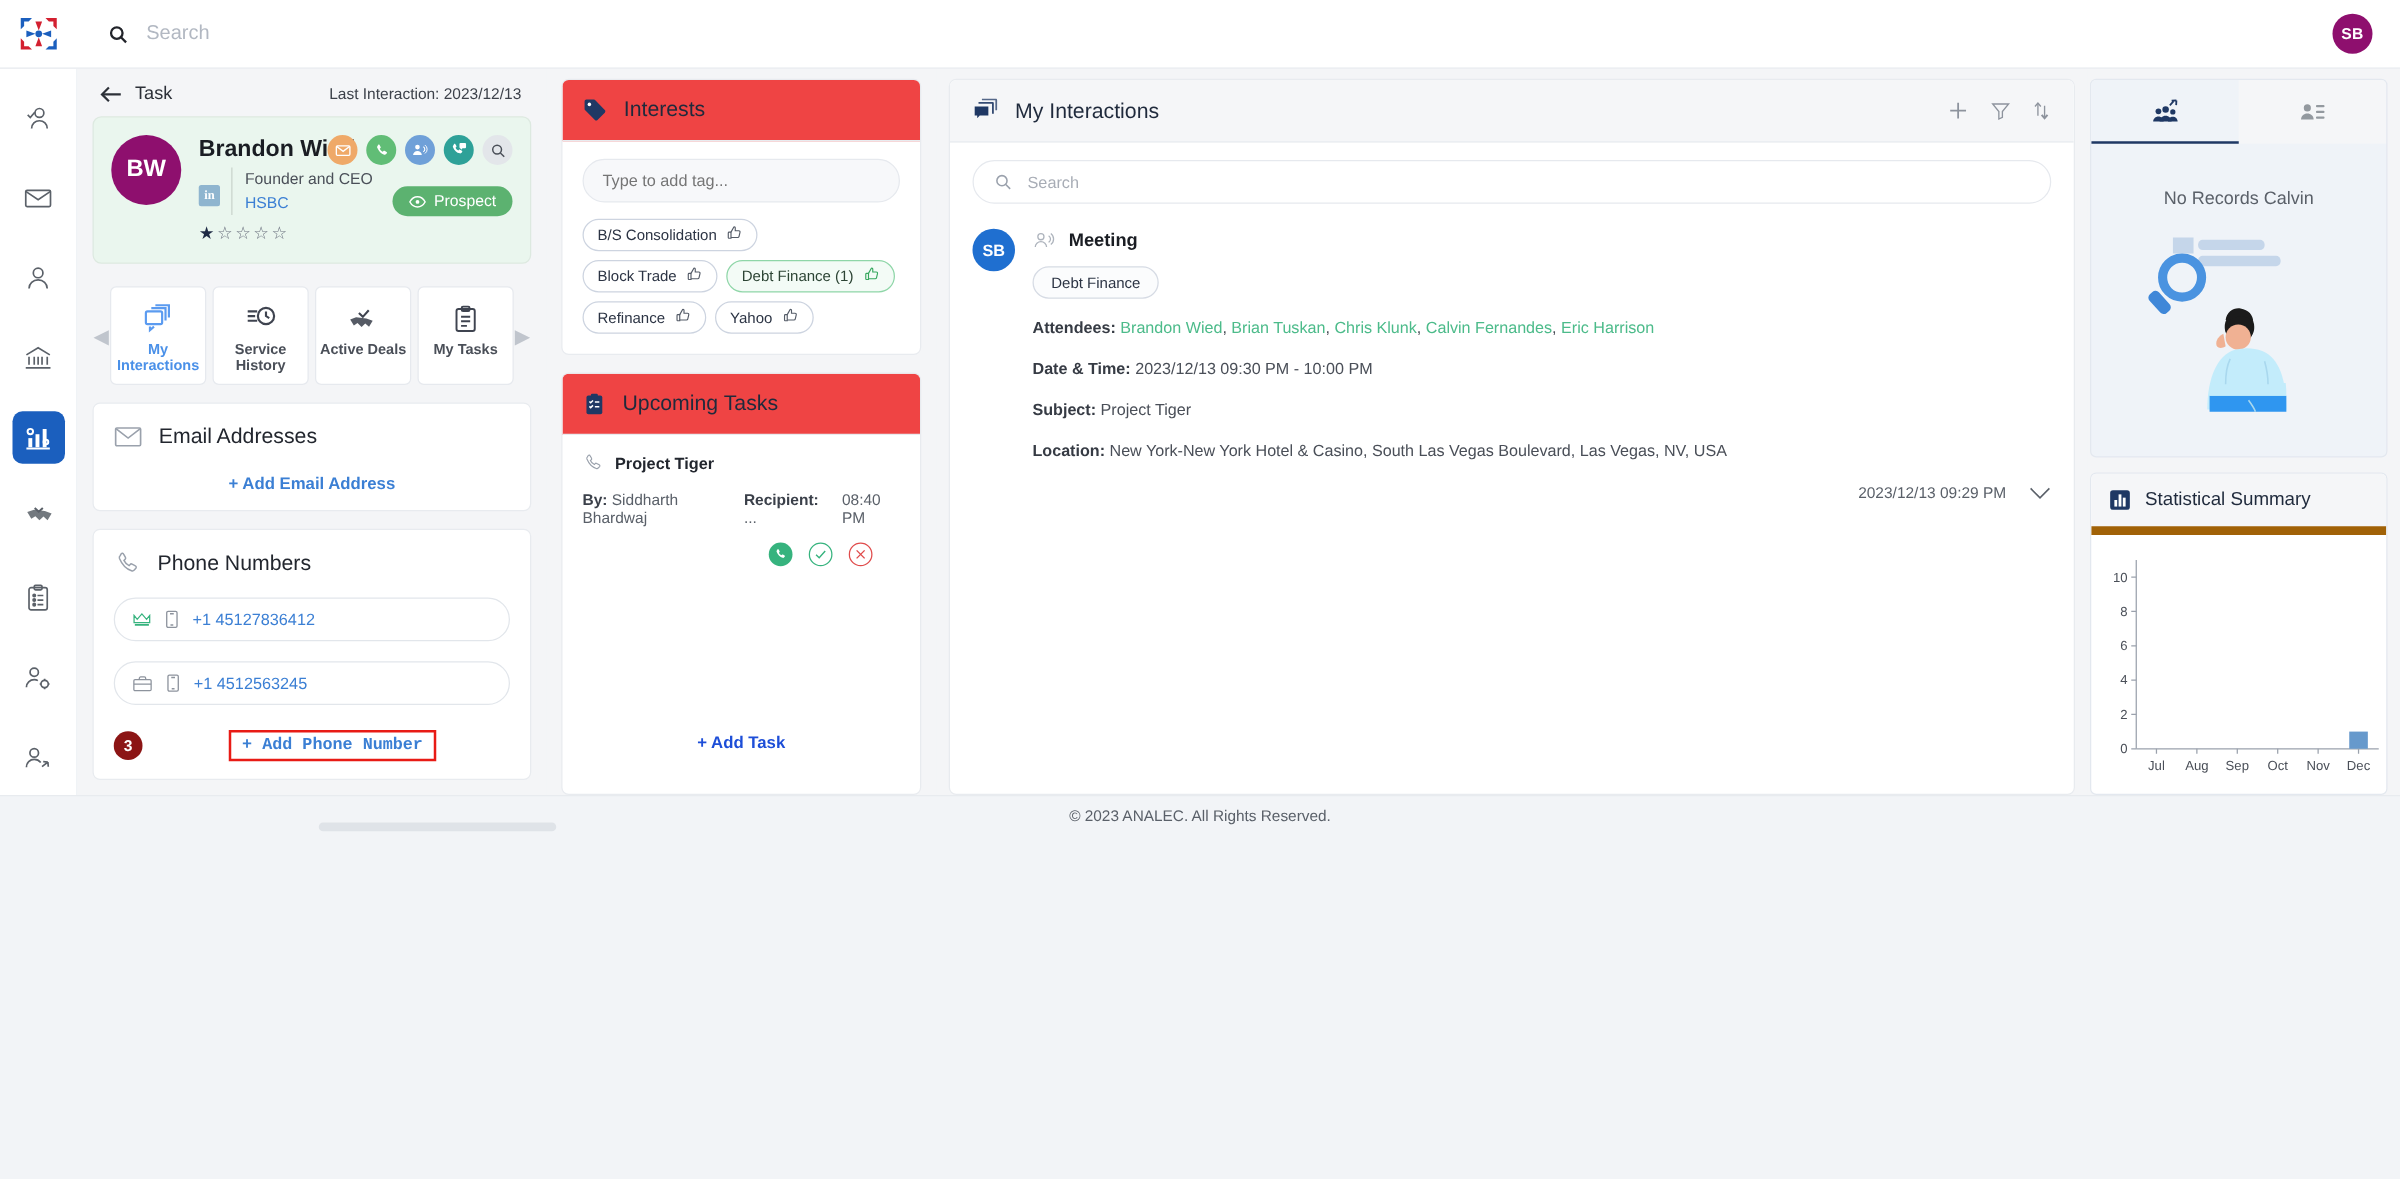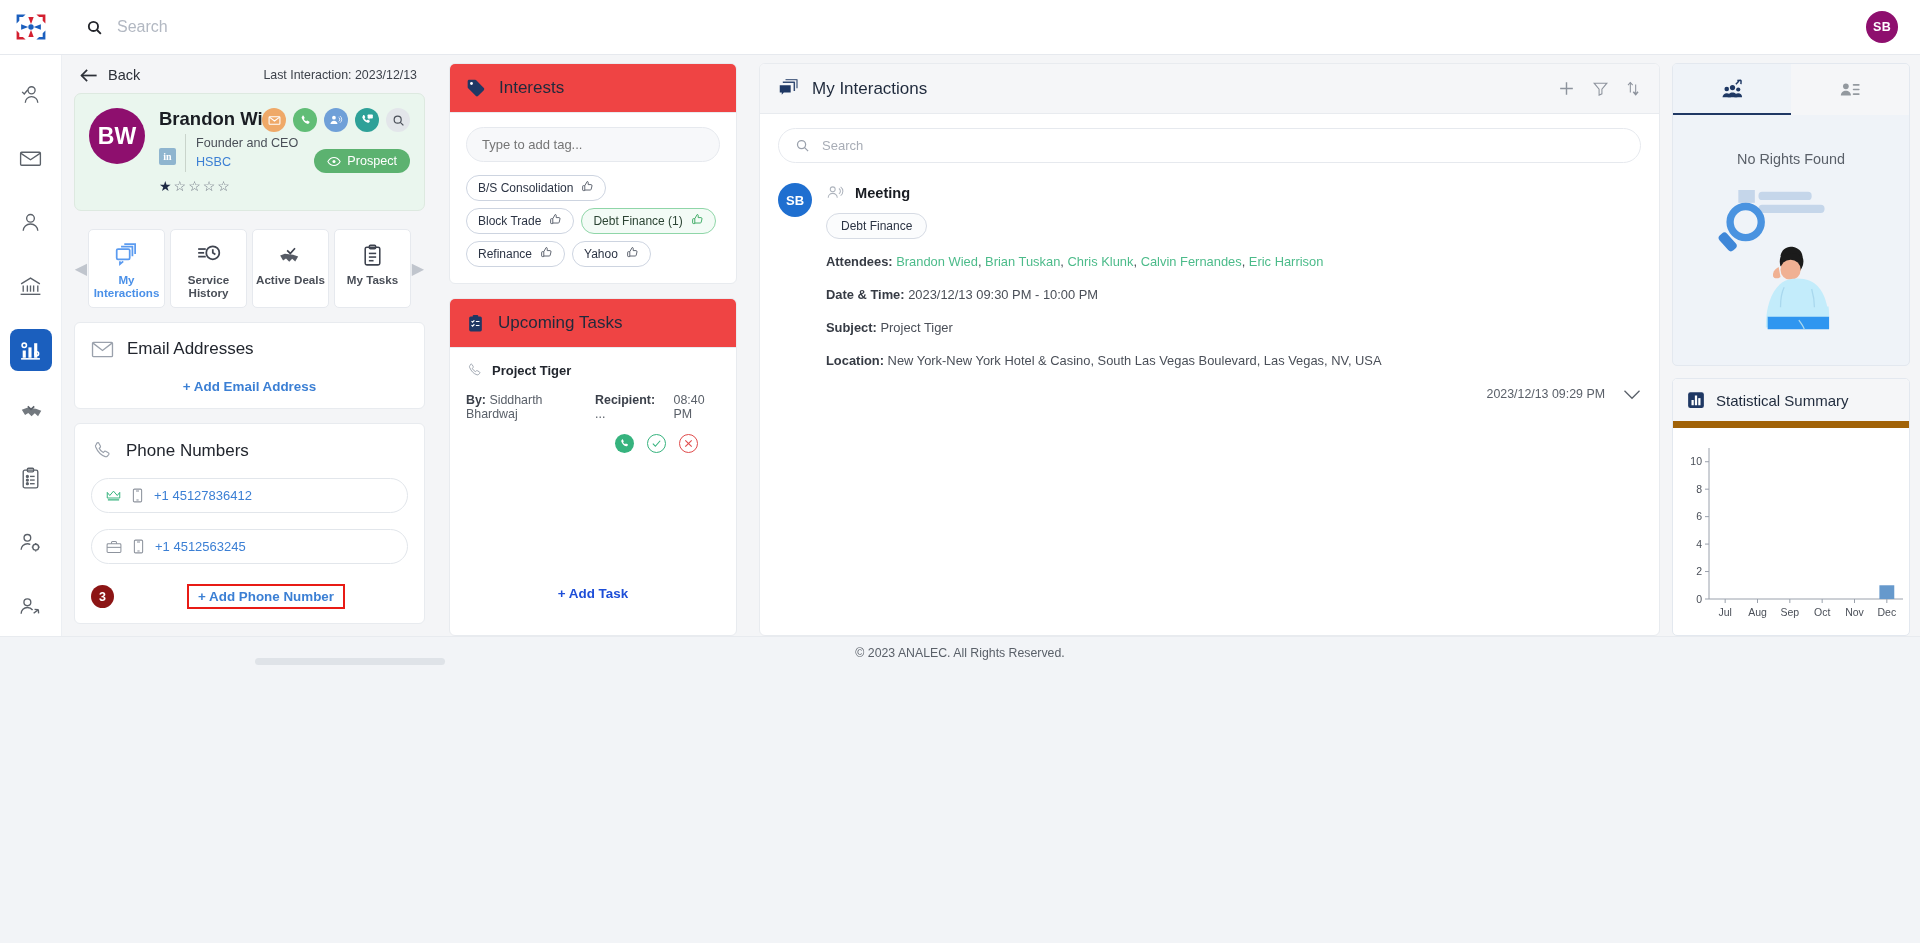--- a/index.html
+++ b/index.html
@@ -381,7 +381,7 @@
             <line x1="2" y1="9" x2="21" y2="9"></line>
               <polyline points="9,2 2,9 9,16"></polyline>
           </svg>
-          <span>Back</span>
+          <span>Task</span>
         </div>
         <div class="last-inter">Last Interaction: 2023/12/13</div>
       </div>

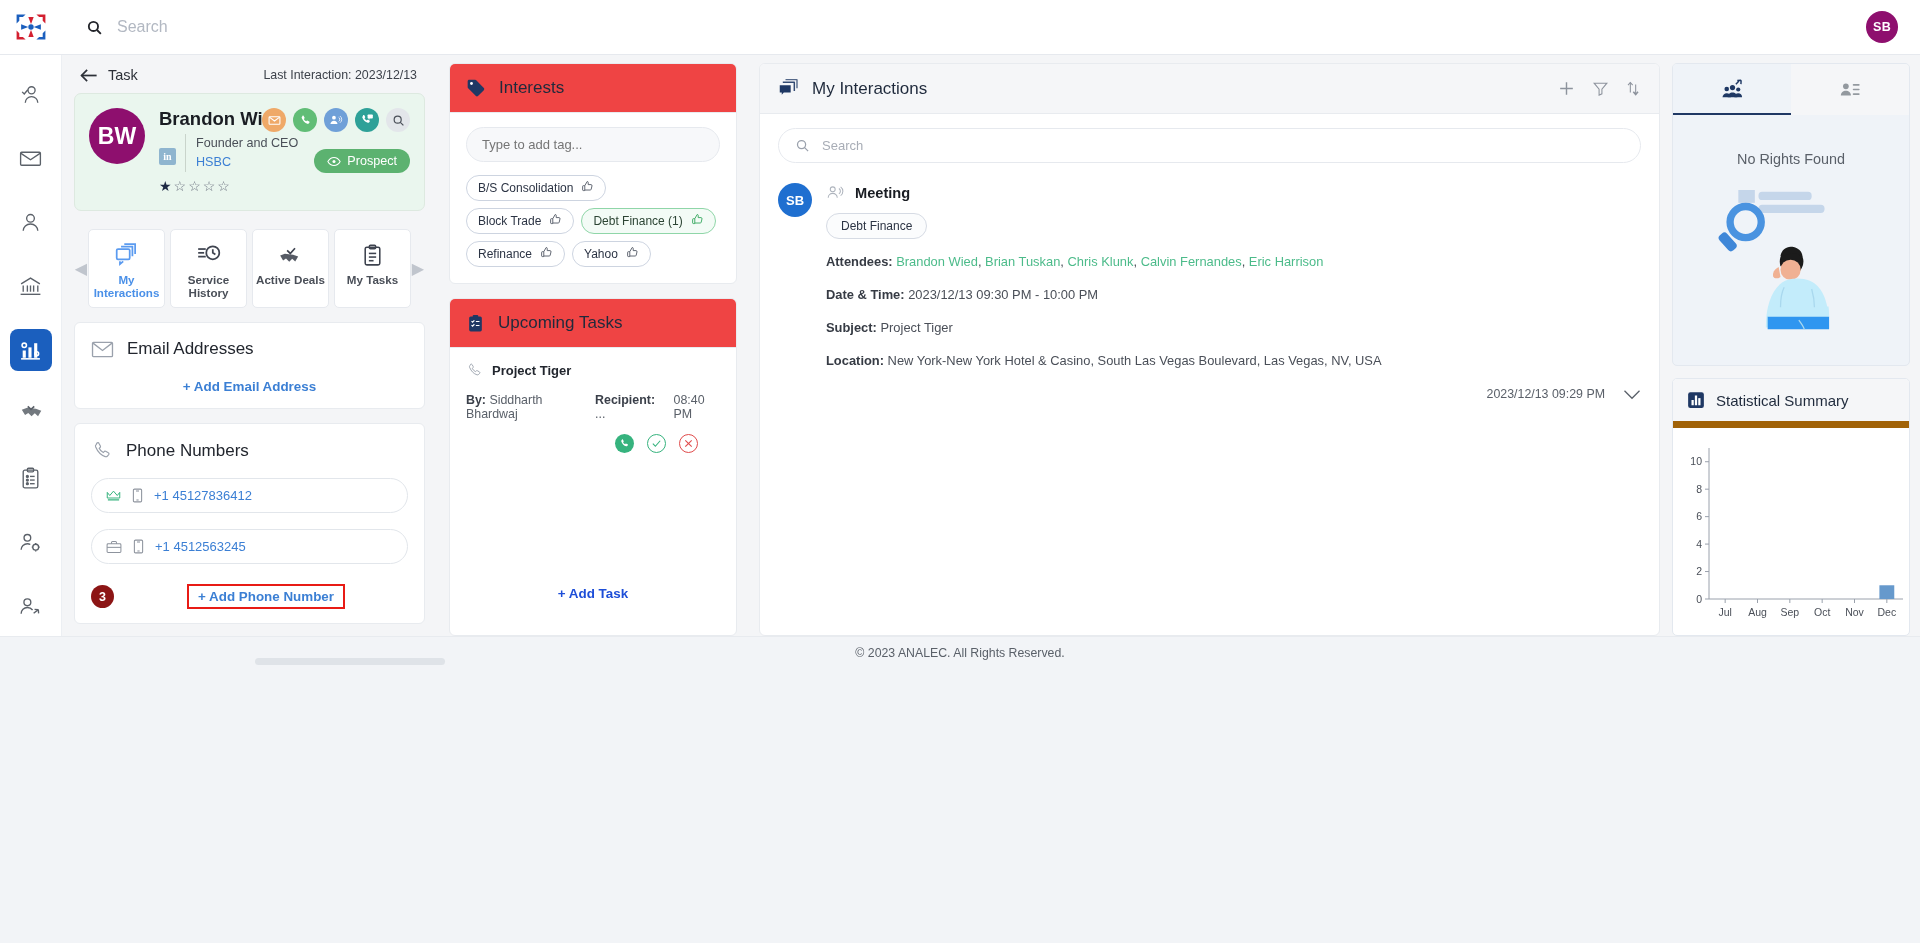--- a/index.html
+++ b/index.html
@@ -67,7 +67,7 @@
   }
   .big-avatar {
     width: 56px; height: 56px; border-radius: 50%; background: #8e0f6e; color: #fff;
-    font-size: 23px; font-weight: bold; display:flex; align-items:center; justify-content:center;
+    font-size: 19px; font-weight: bold; display:flex; align-items:center; justify-content:center;
     flex: 0 0 56px;
   }
   .contact-info { flex: 1; min-width: 0; }

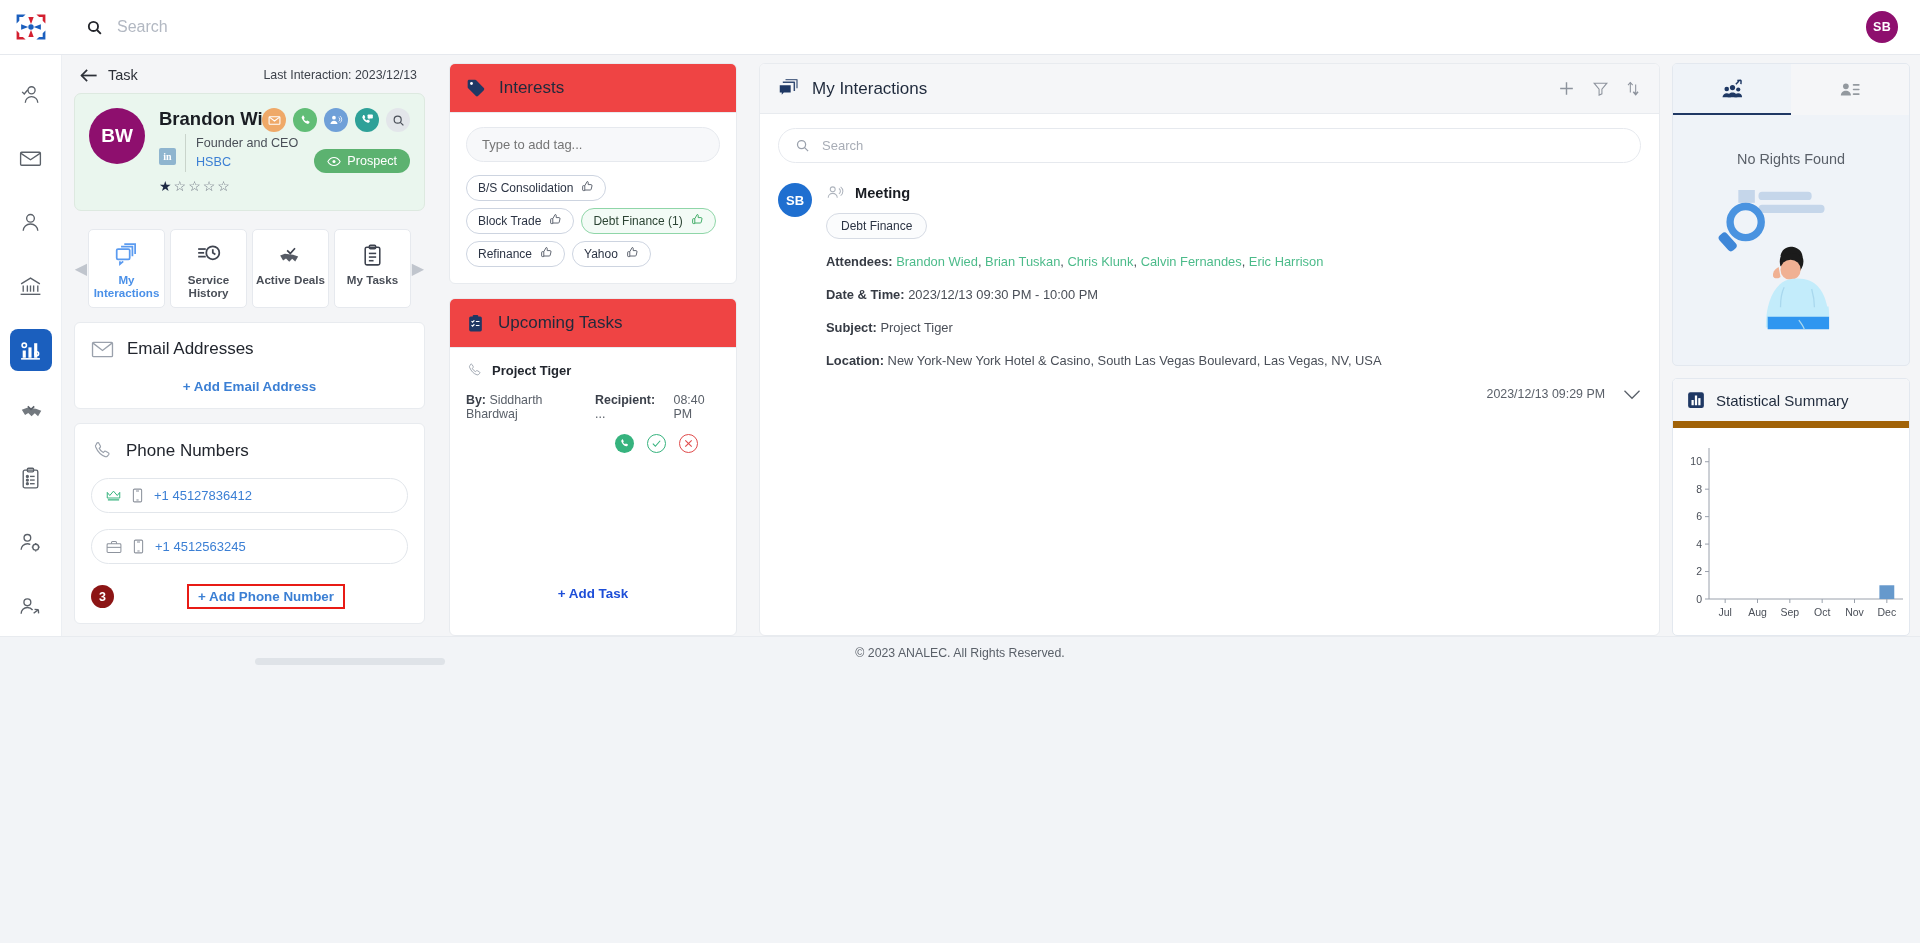--- a/index.html
+++ b/index.html
@@ -804,7 +804,7 @@
             </svg>
           </div>
         </div>
-        <div class="no-records">No Rights Found</div>
+        <div class="no-records">No Records Calvin</div>
         <div class="illus">
           <svg width="185" height="165" viewBox="0 0 200 180">
             <rect x="42" y="12" width="18" height="14" fill="#c5d6ea"></rect>

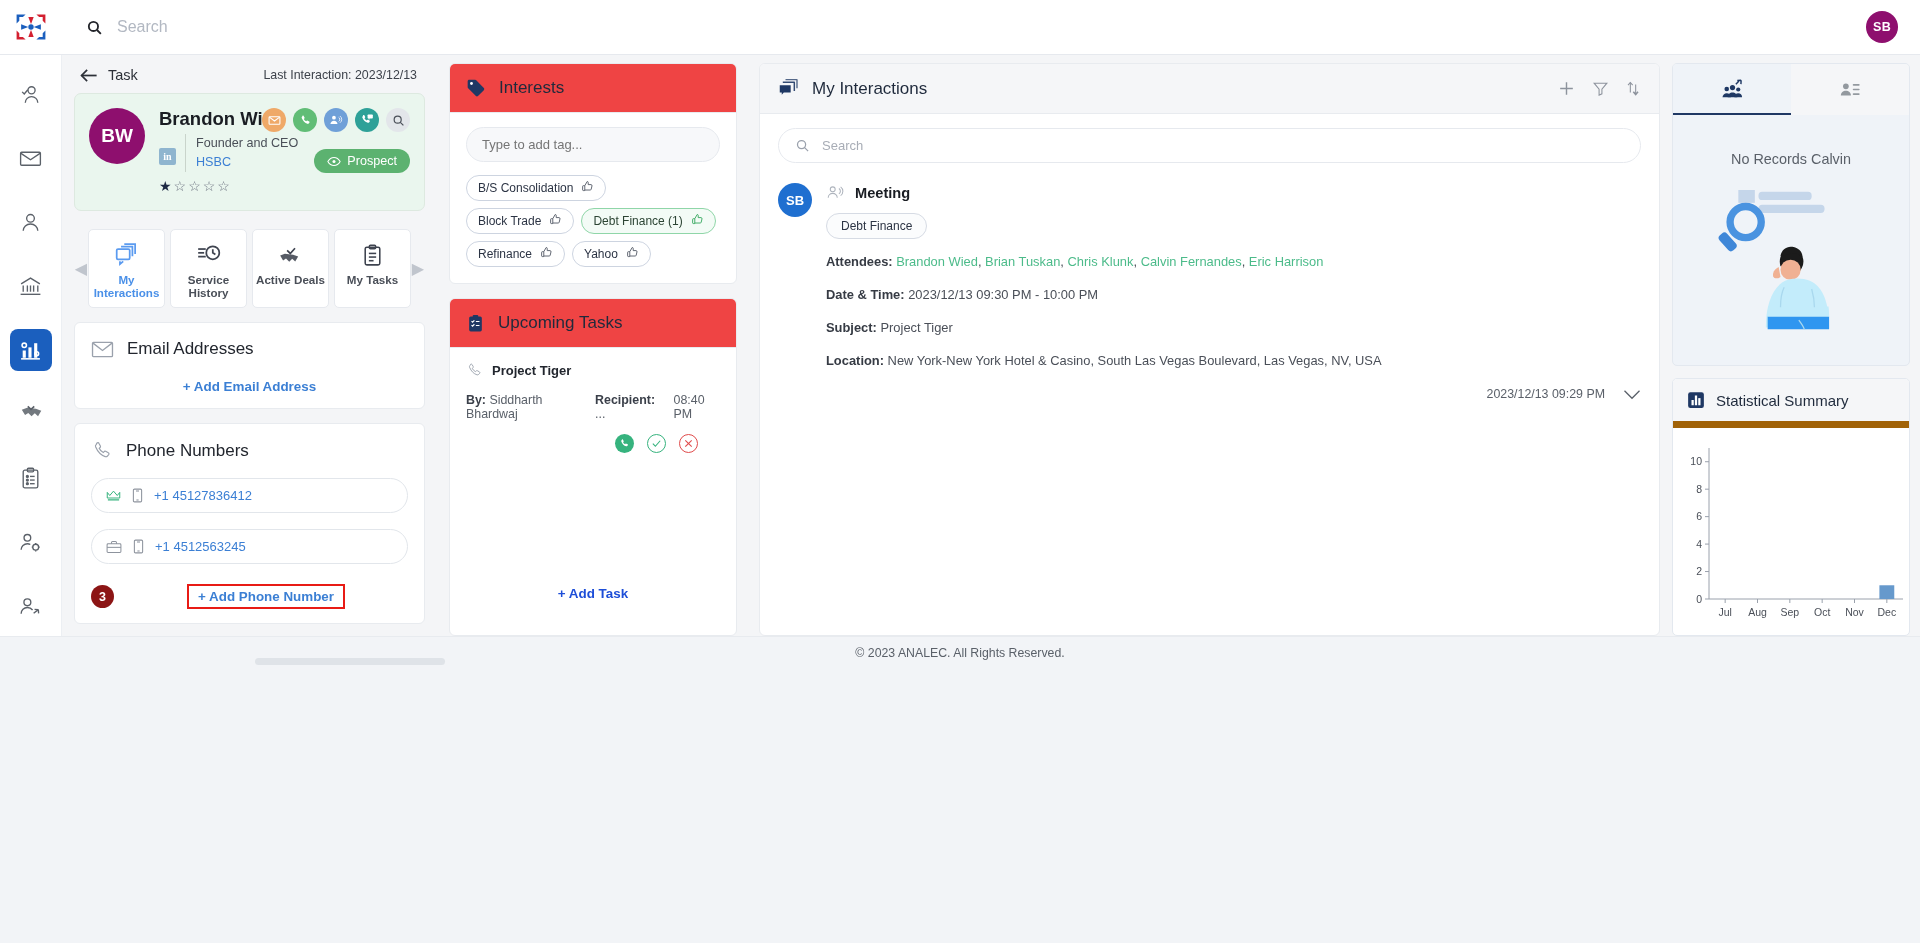--- a/index.html
+++ b/index.html
@@ -132,7 +132,7 @@
     margin-top: 20px; cursor: pointer;
   }
   .add-link.highlight {
-    border: 2px solid #e81b15; display: inline-block; padding: 3px 9px; margin: 20px auto 0;
+    border: 2px solid #e81b15; display: inline-block; padding: 3px 9px; margin: 20px auto 0; font-family: Liberation Mono, monospace;
   }
   .add-row { display: flex; align-items: center; justify-content: center; gap: 10px; position: relative; }
   .step-badge {

